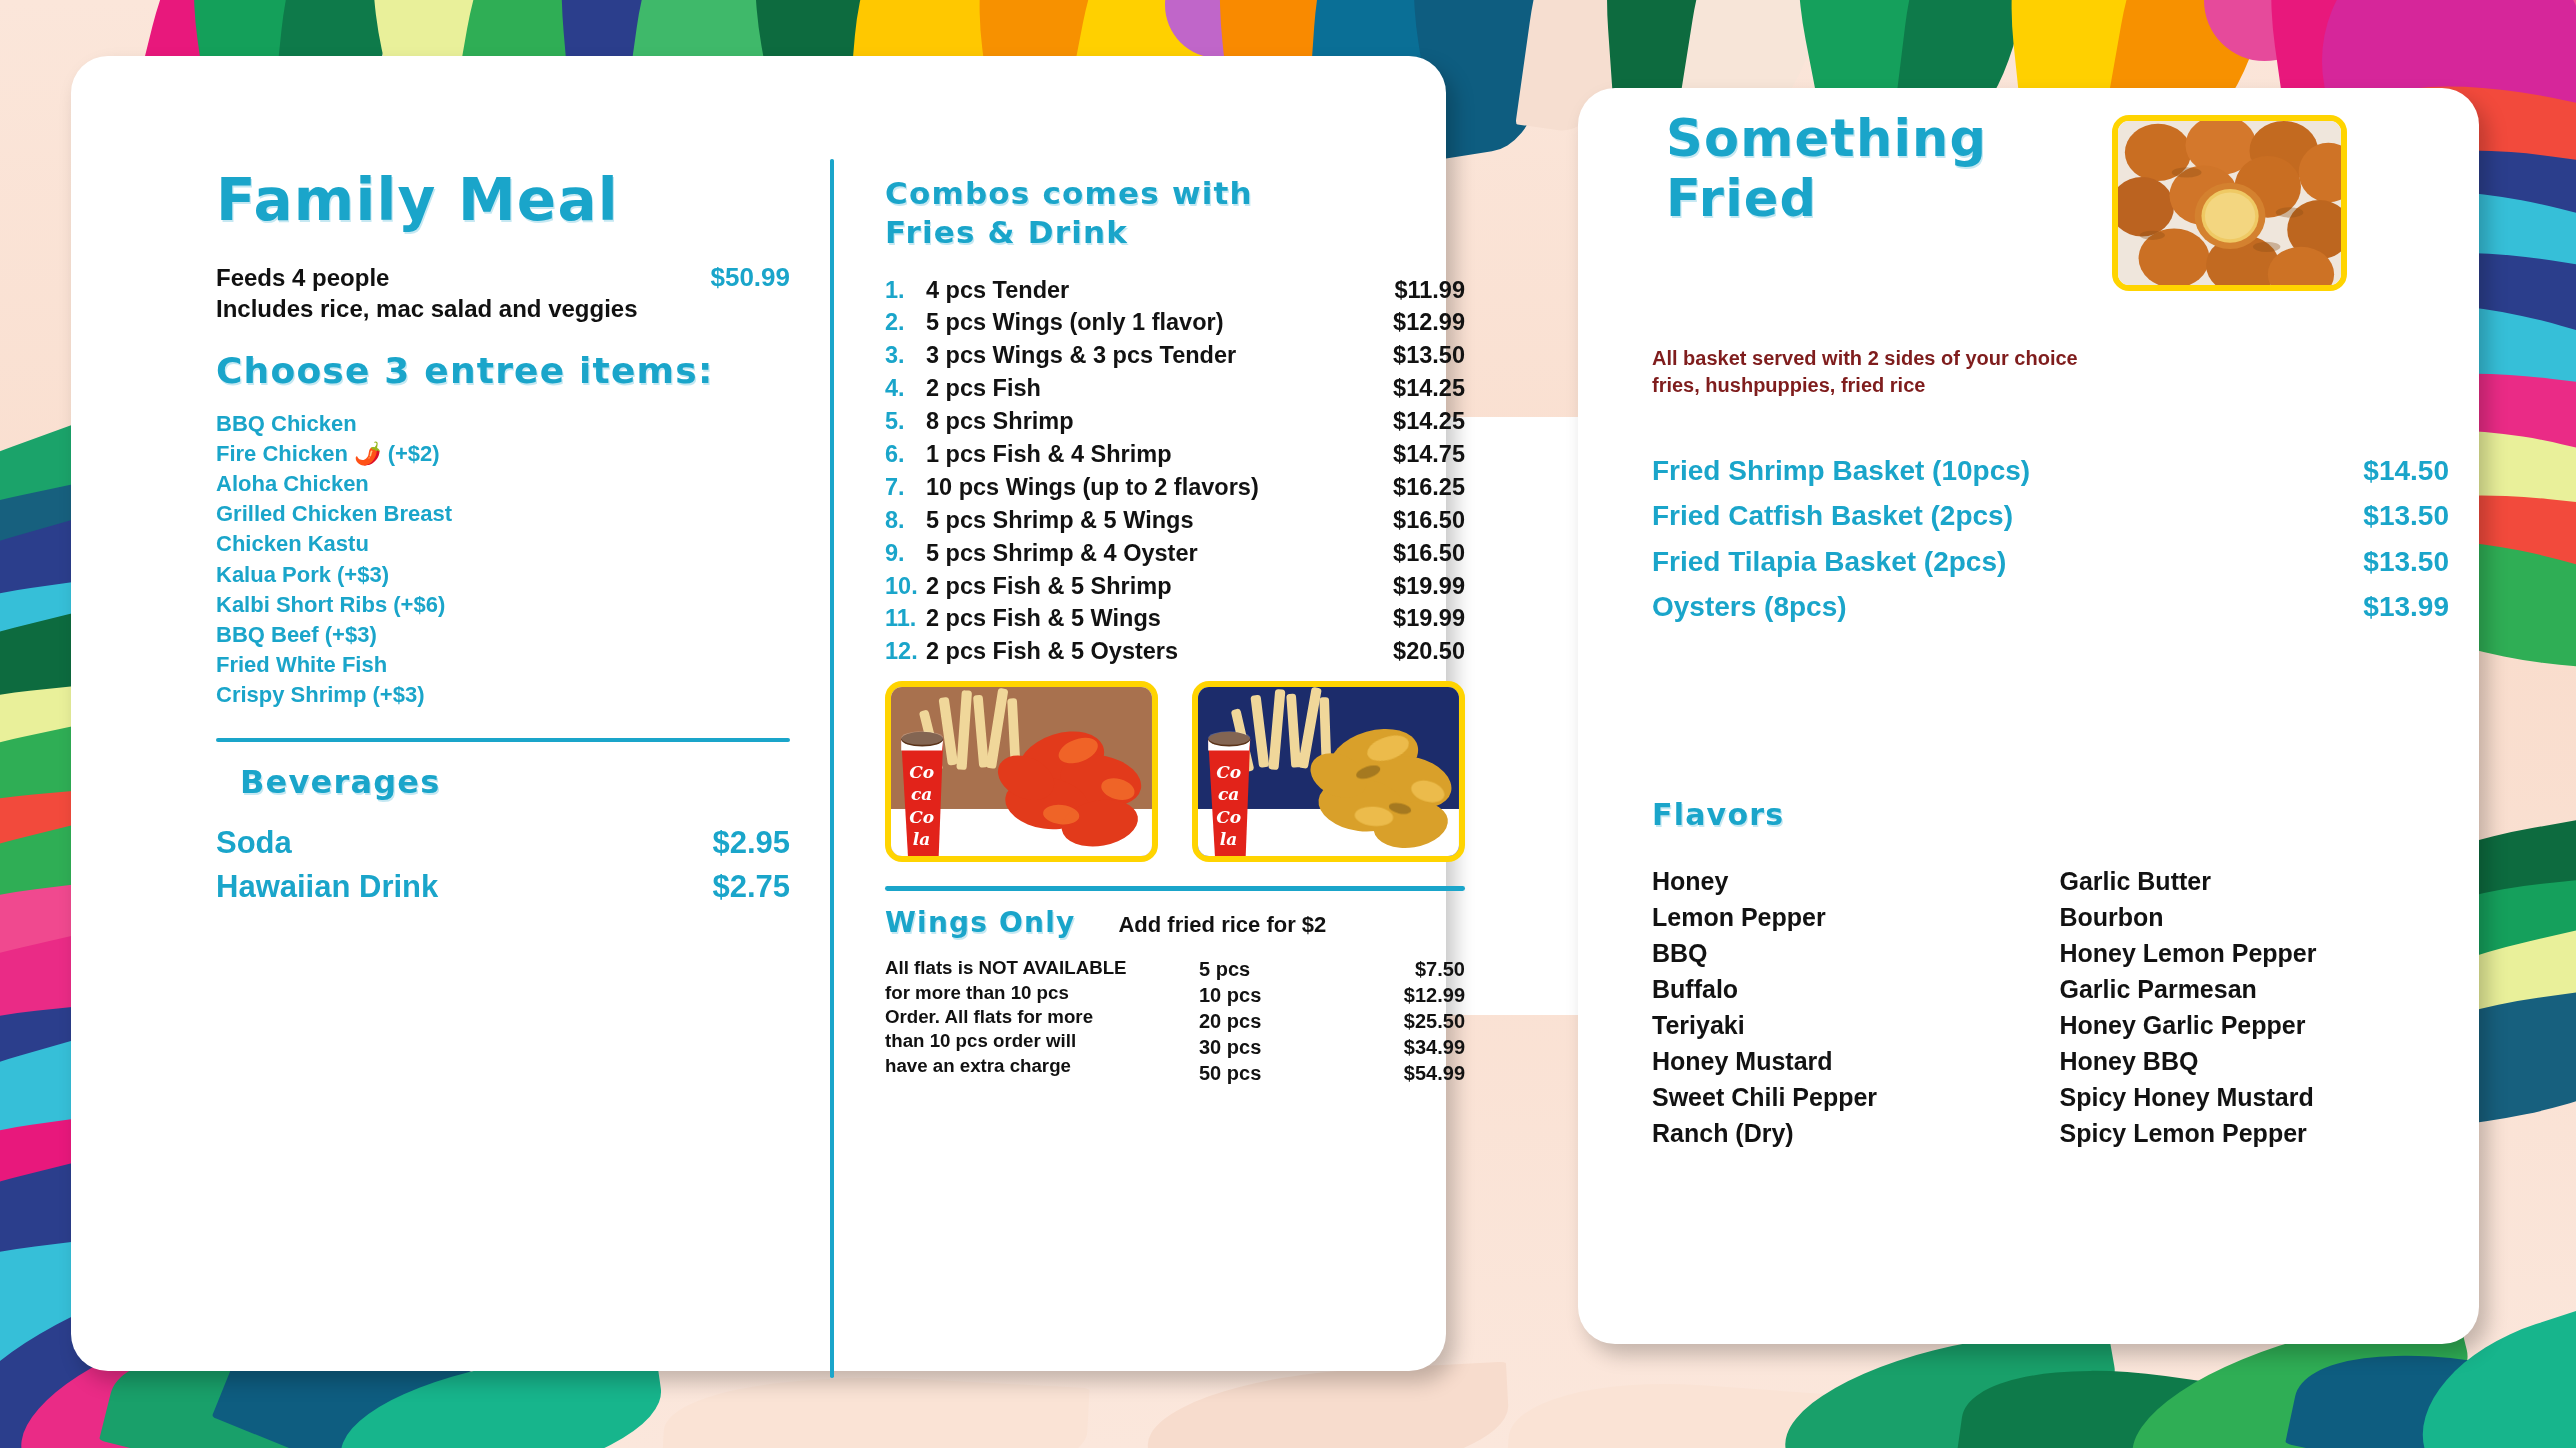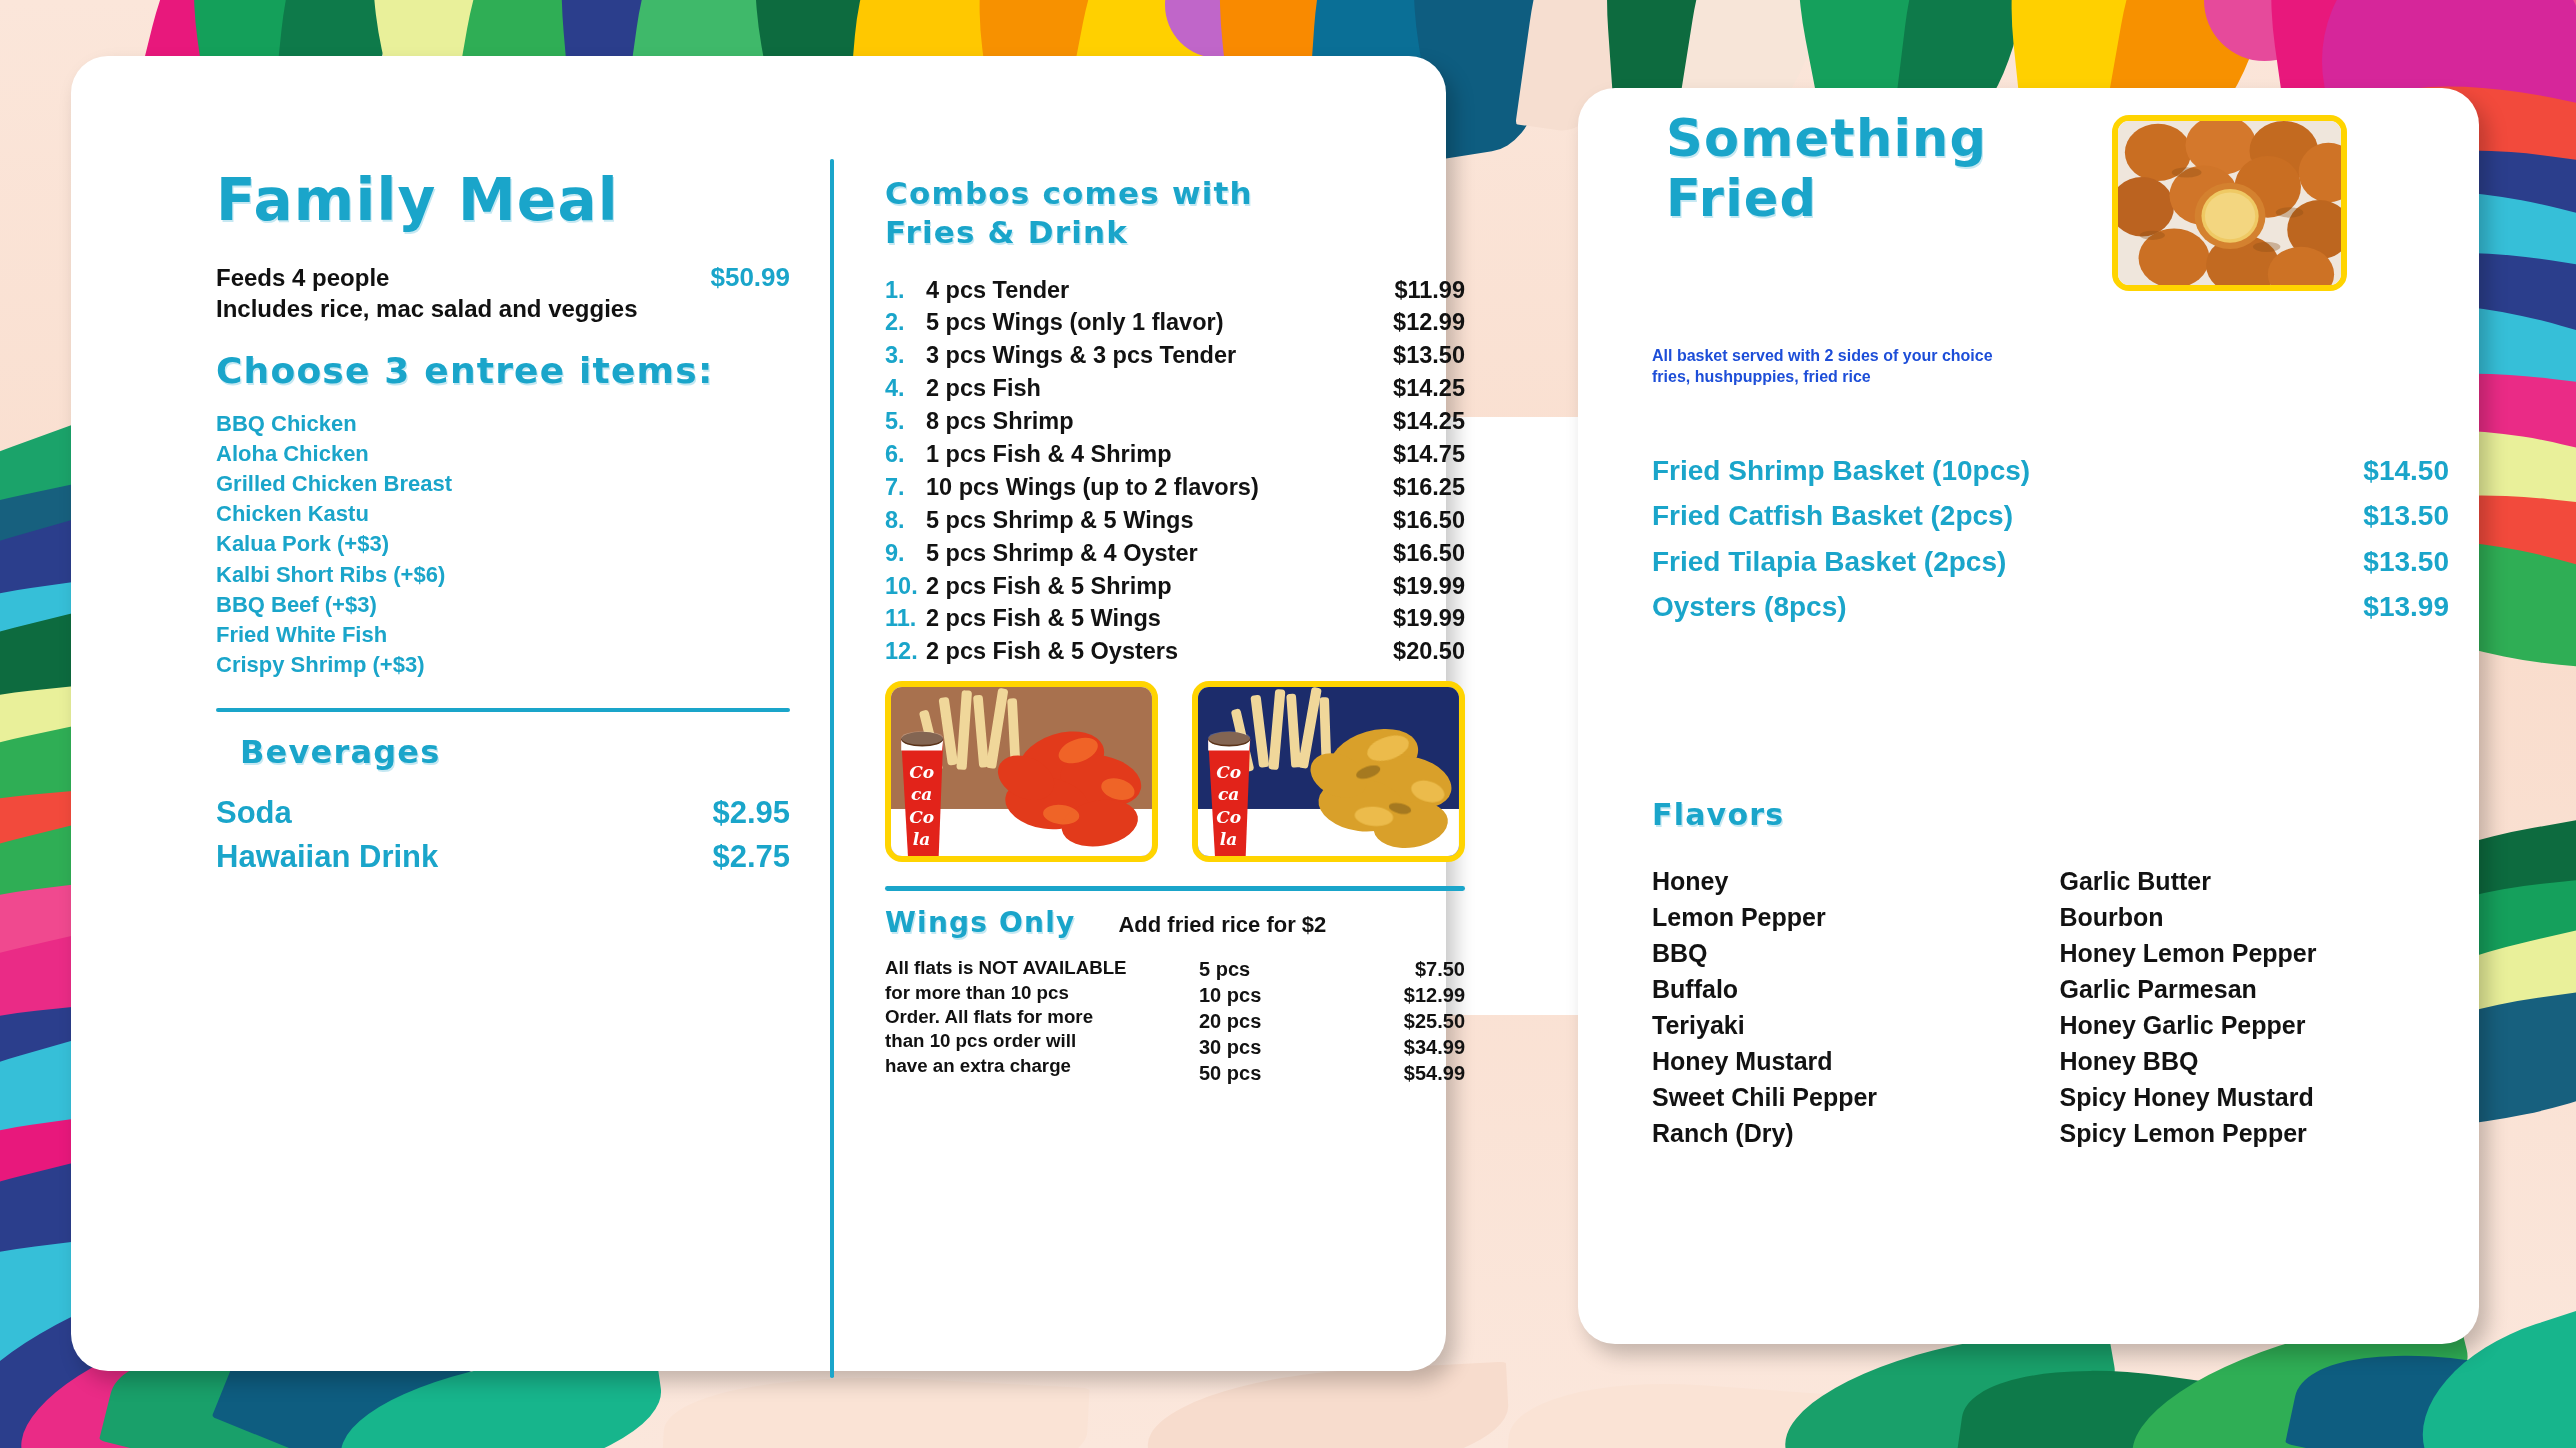--- a/index.html
+++ b/index.html
@@ -99,7 +99,7 @@
   #sf-title { position:absolute; left:1666px; top:109px; font-size:51px; line-height:1.18; }
   #sf-photo { position:absolute; left:2112px; top:115px; }
   #sf-note  { position:absolute; left:1652px; top:345px; width:803px;
-              font-size:16px; font-weight:700; color:#1d4ed8; line-height:1.33; }
+              font-size:20px; font-weight:700; color:#7f1d1d; line-height:1.33; }
   #basket-list { position:absolute; left:1652px; top:448px; width:797px; }
   .brow { display:flex; justify-content:space-between; align-items:baseline;
           font-size:28px; color:#1aa5ca; font-weight:600; line-height:1.62; white-space:nowrap; }

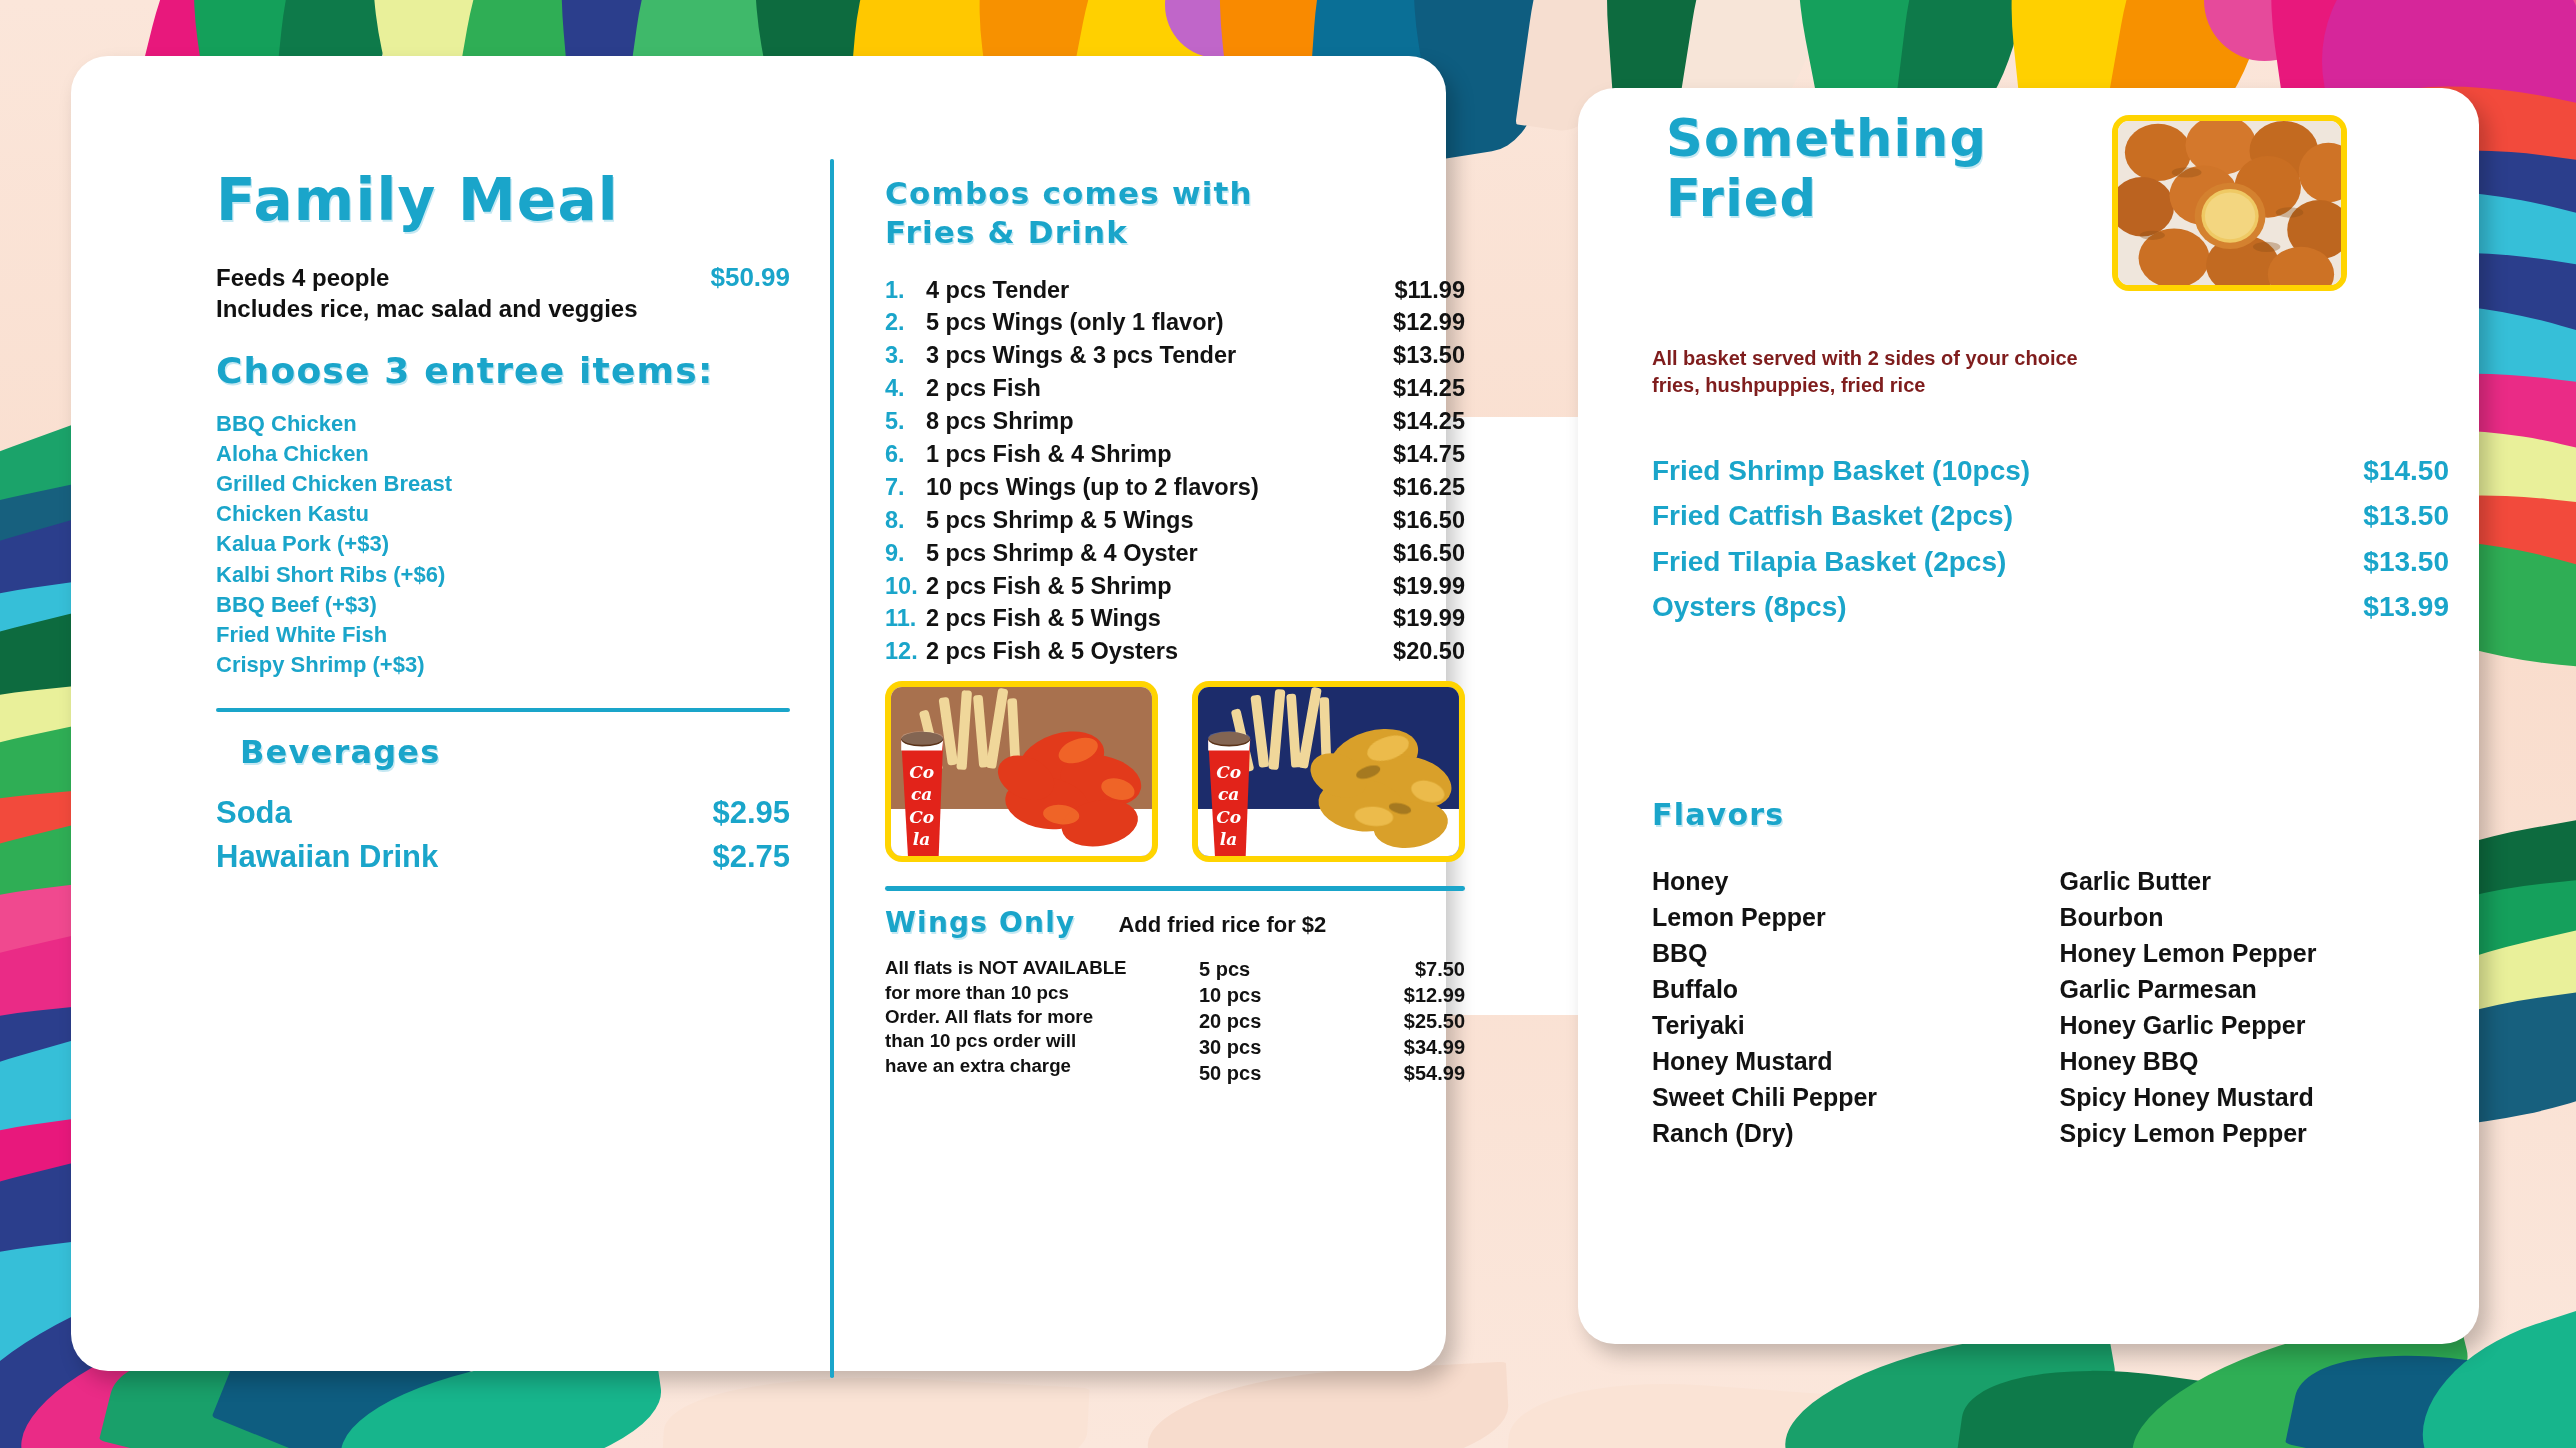--- a/index.html
+++ b/index.html
@@ -220,6 +220,7 @@
 
     <div id="entree-list">
       <div class="entree">BBQ Chicken</div>
+      <div class="entree">Fire Chicken 🌶️ (+$2)</div>
       <div class="entree">Aloha Chicken</div>
       <div class="entree">Grilled Chicken Breast</div>
       <div class="entree">Chicken Kastu</div>

